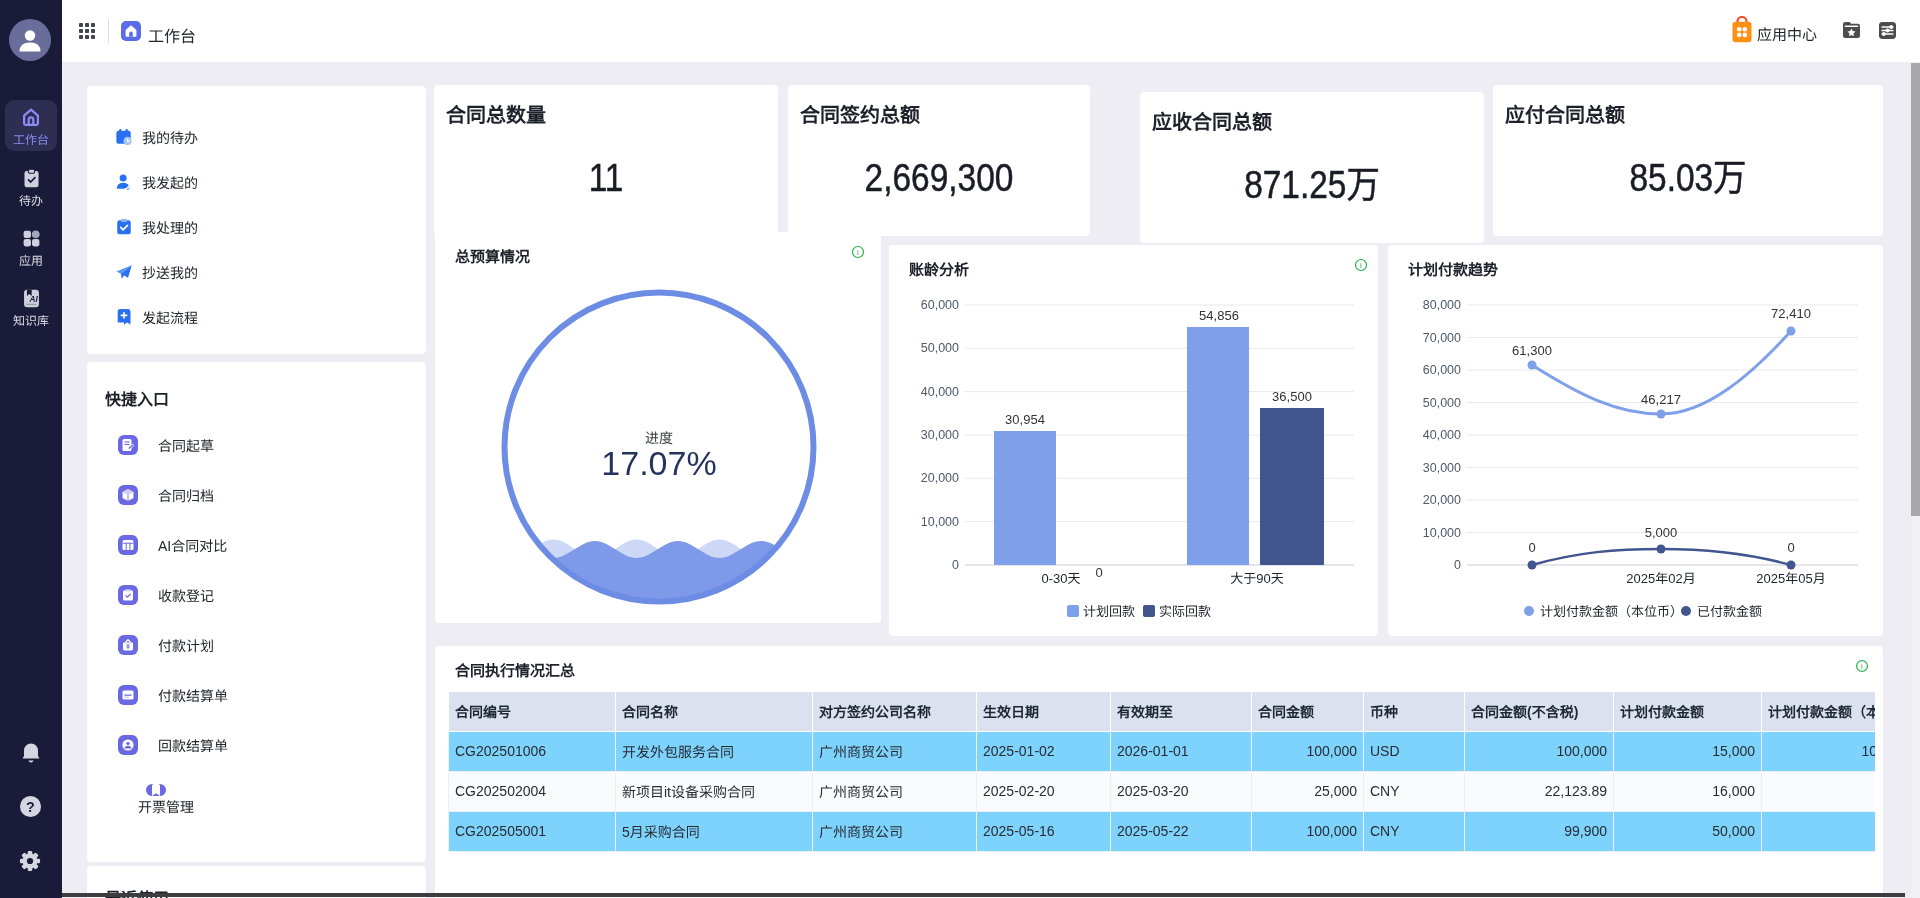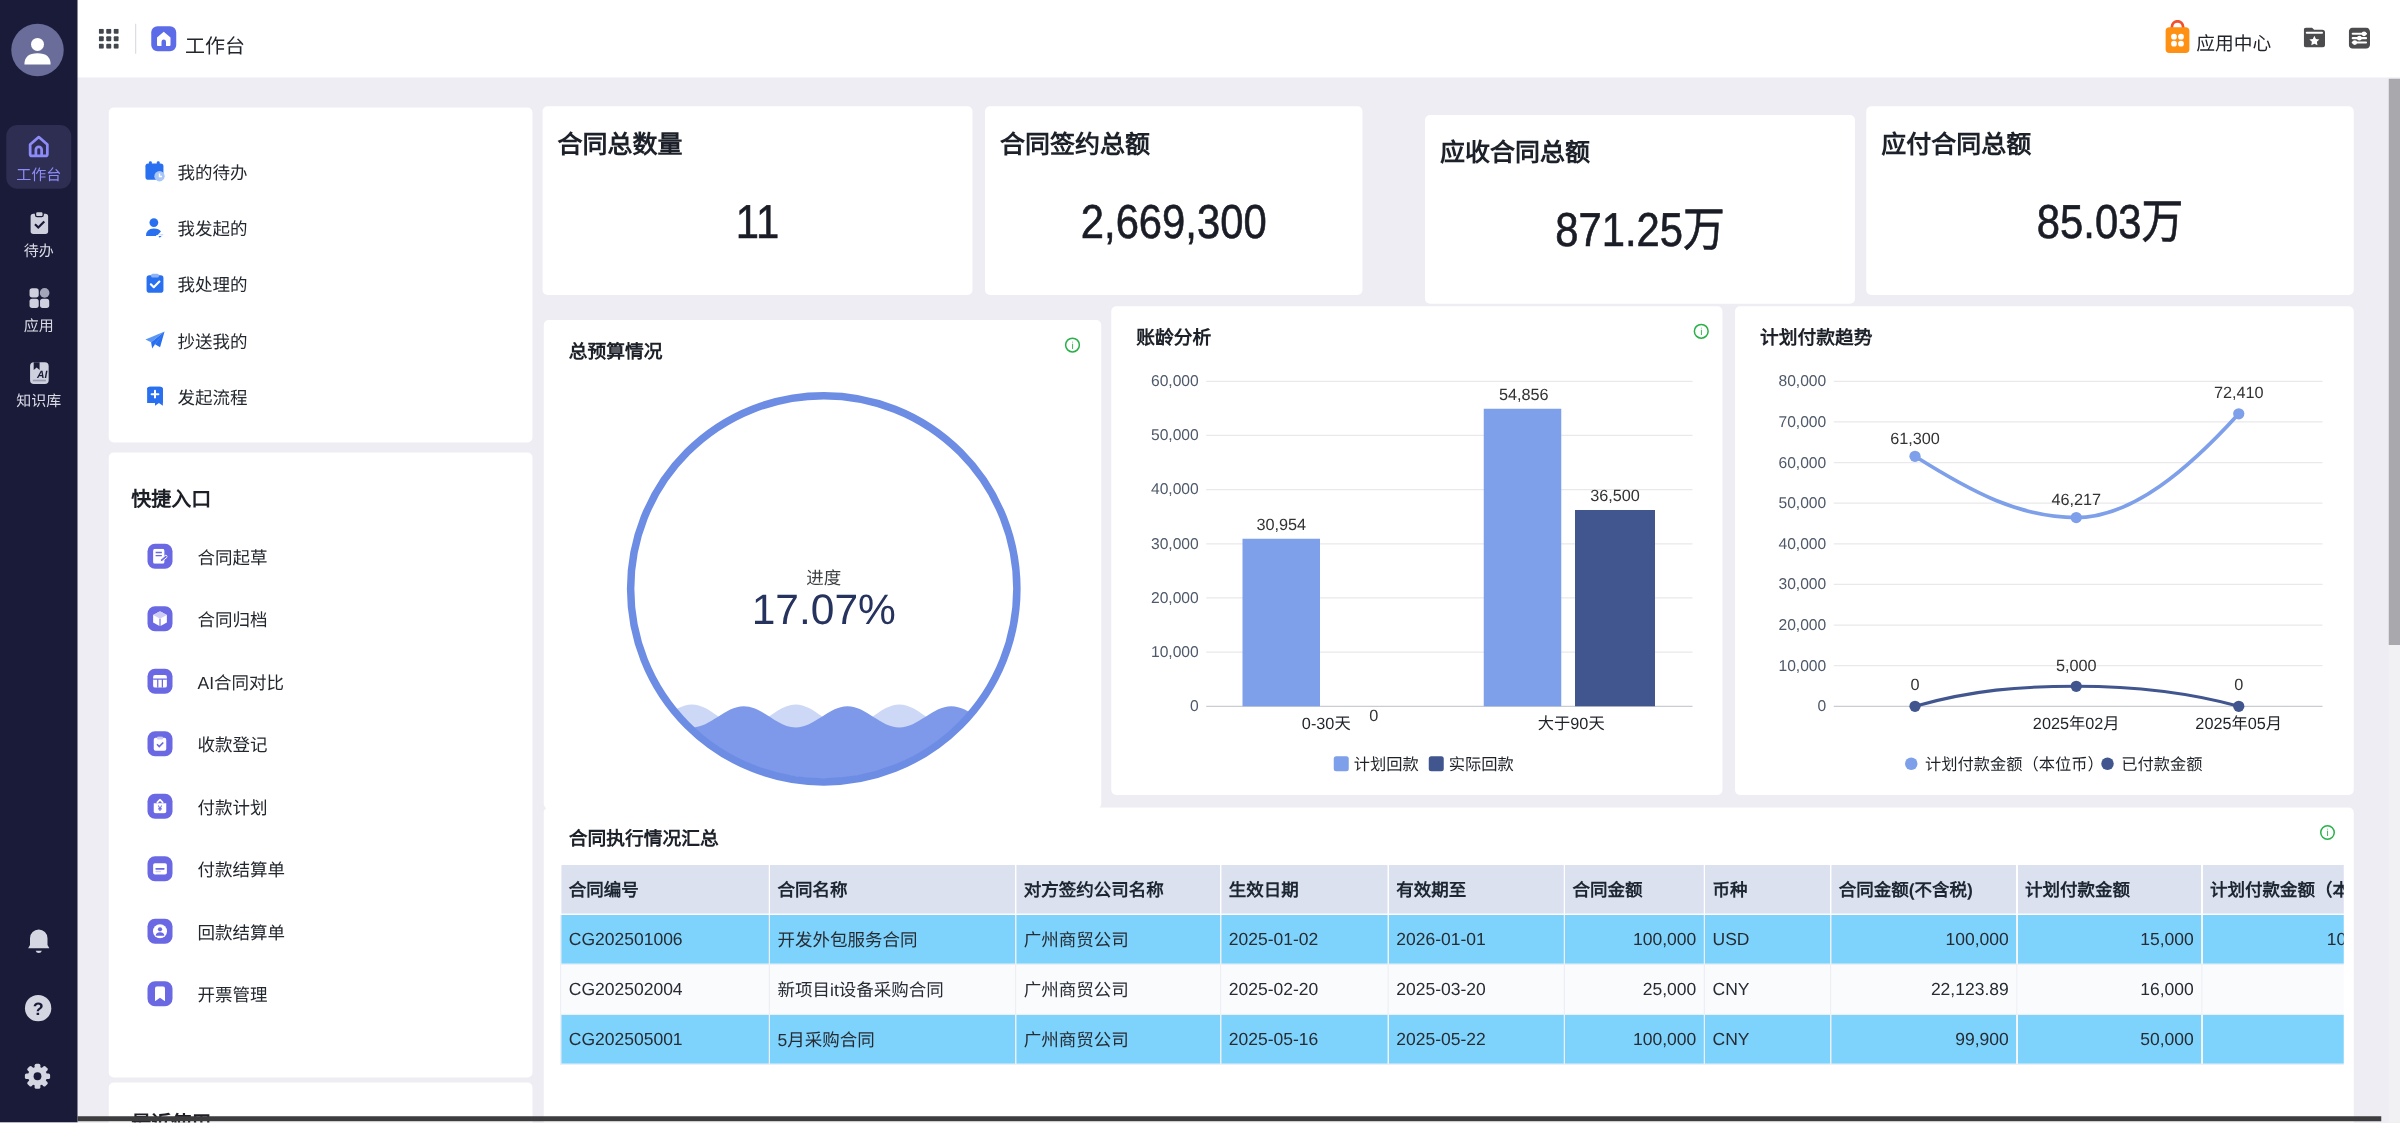--- a/index.html
+++ b/index.html
@@ -37,7 +37,7 @@
   #stat4 { left:1493px; top:85px; width:390px; height:151px; }
   .stat-num-wrap { position:absolute; left:0; top:71px; width:100%; text-align:center; font-size:38px; line-height:44px; color:#1a1d26; transform:scaleX(0.88); -webkit-text-stroke:0.5px #1a1d26; }
   
-  #chart1 { left:435px; top:256px; width:446px; height:391px; }
+  #chart1 { left:435px; top:232px; width:446px; height:391px; }
   #chart2 { left:889px; top:245px; width:489px; height:391px; }
   #chart3 { left:1388px; top:245px; width:495px; height:391px; }
   .chart-title { position:absolute; left:20px; top:13px; font-size:15px; font-weight:bold; color:#1d2129; }

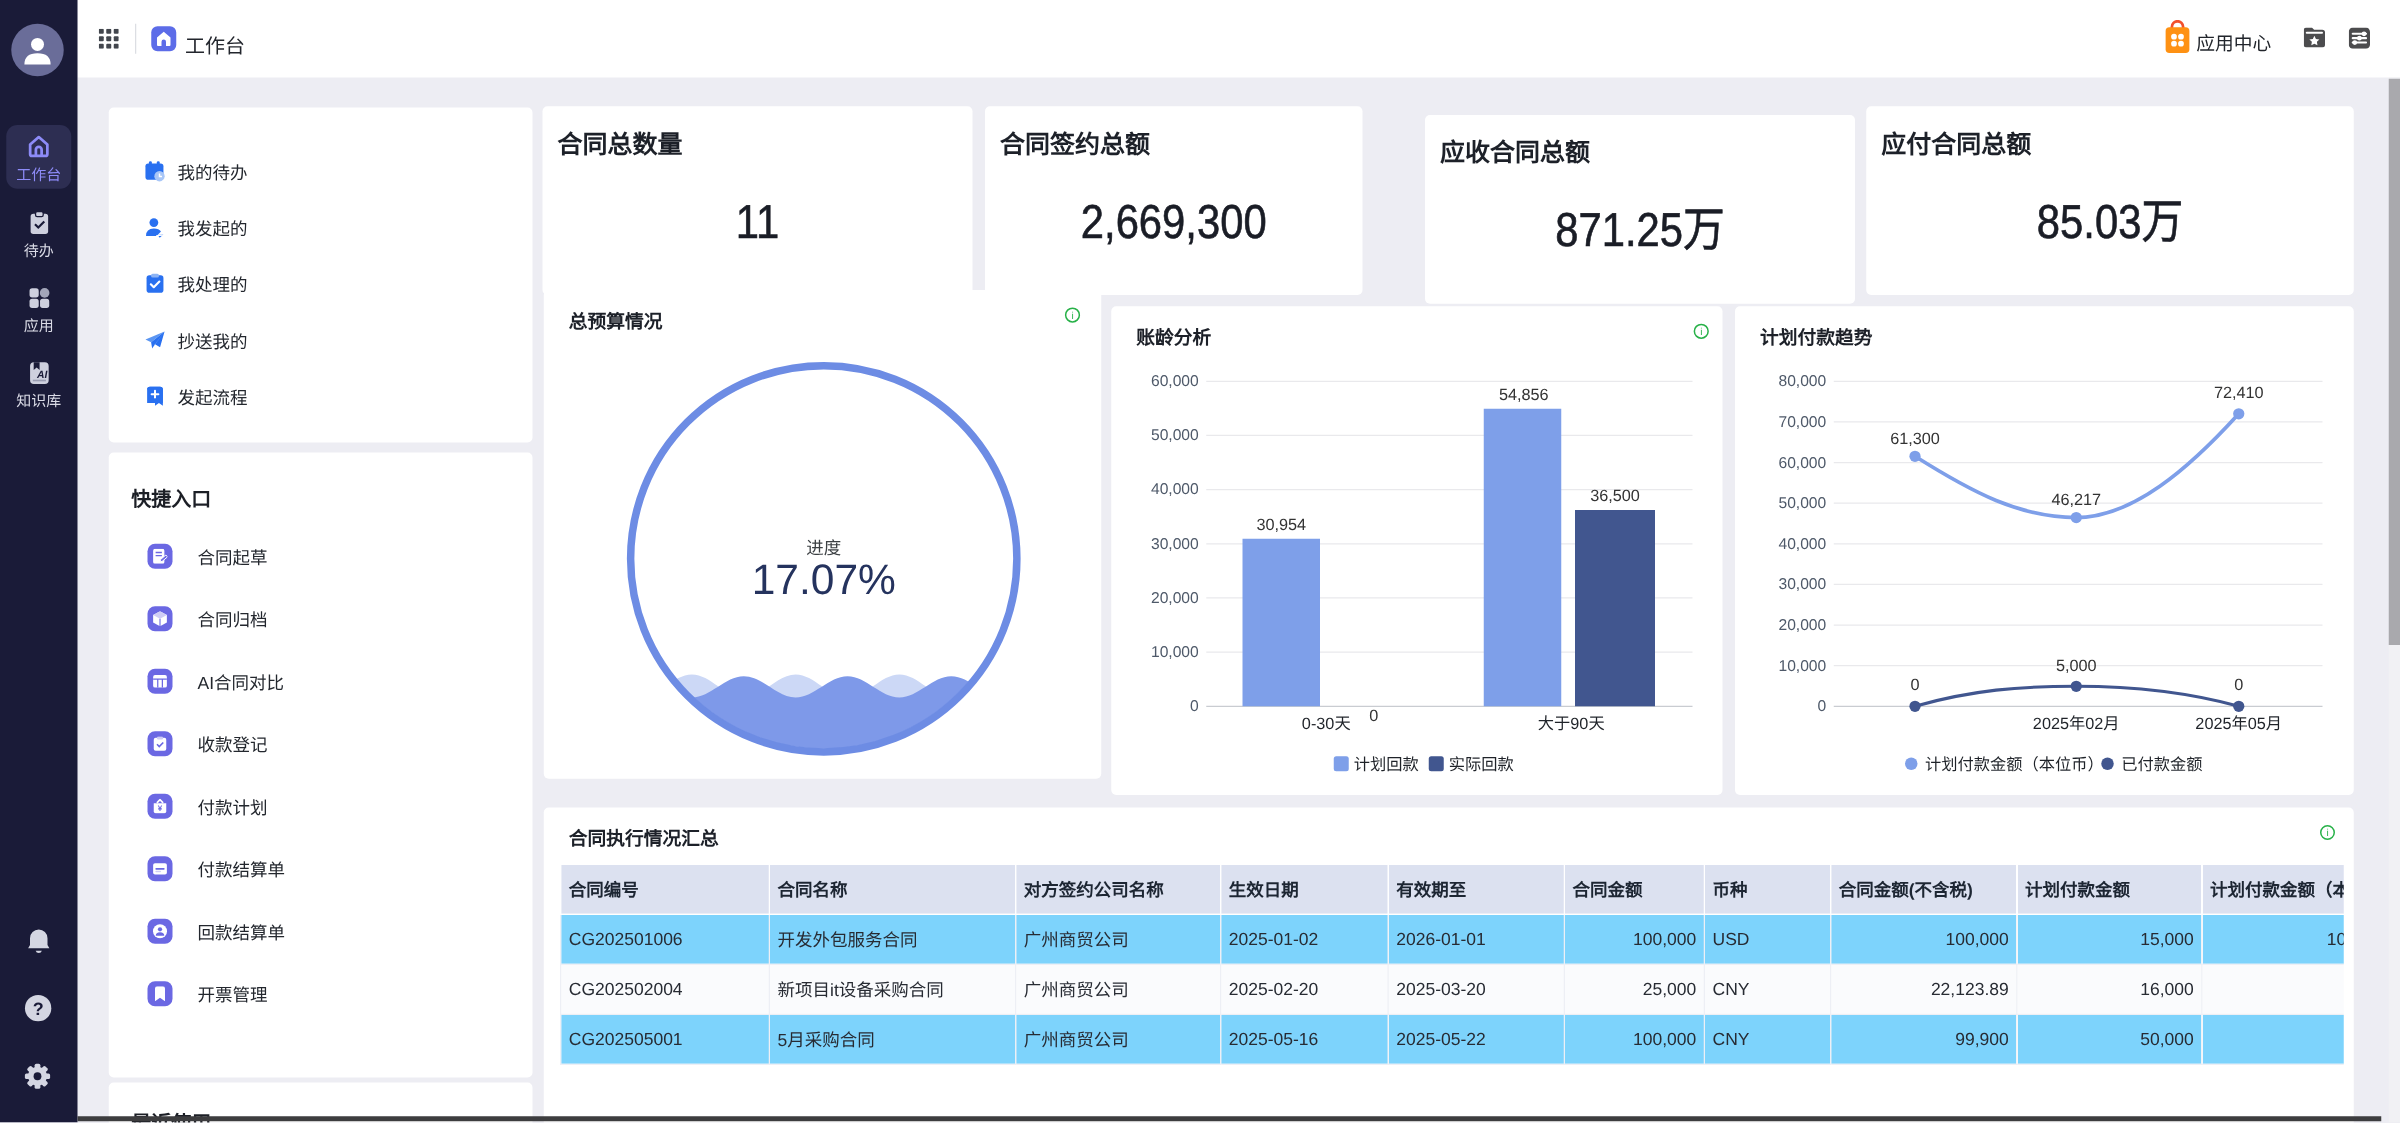--- a/index.html
+++ b/index.html
@@ -299,7 +299,7 @@
       </div>
     <span class="mi-text">回款结算单</span>
   </div>
-  <div class="quick-item" style="top:422px;">
+  <div class="quick-item" style="top:422px;flex-direction:column;">
     <div class="qi-ic">
         <svg width="12" height="12" viewBox="0 0 12 12">
           <path d="M2 1.8 A1.8 1.8 0 0 1 3.8 0 h4.4 A1.8 1.8 0 0 1 10 1.8 V12 L6 9.2 L2 12 Z" fill="#fff"></path>

